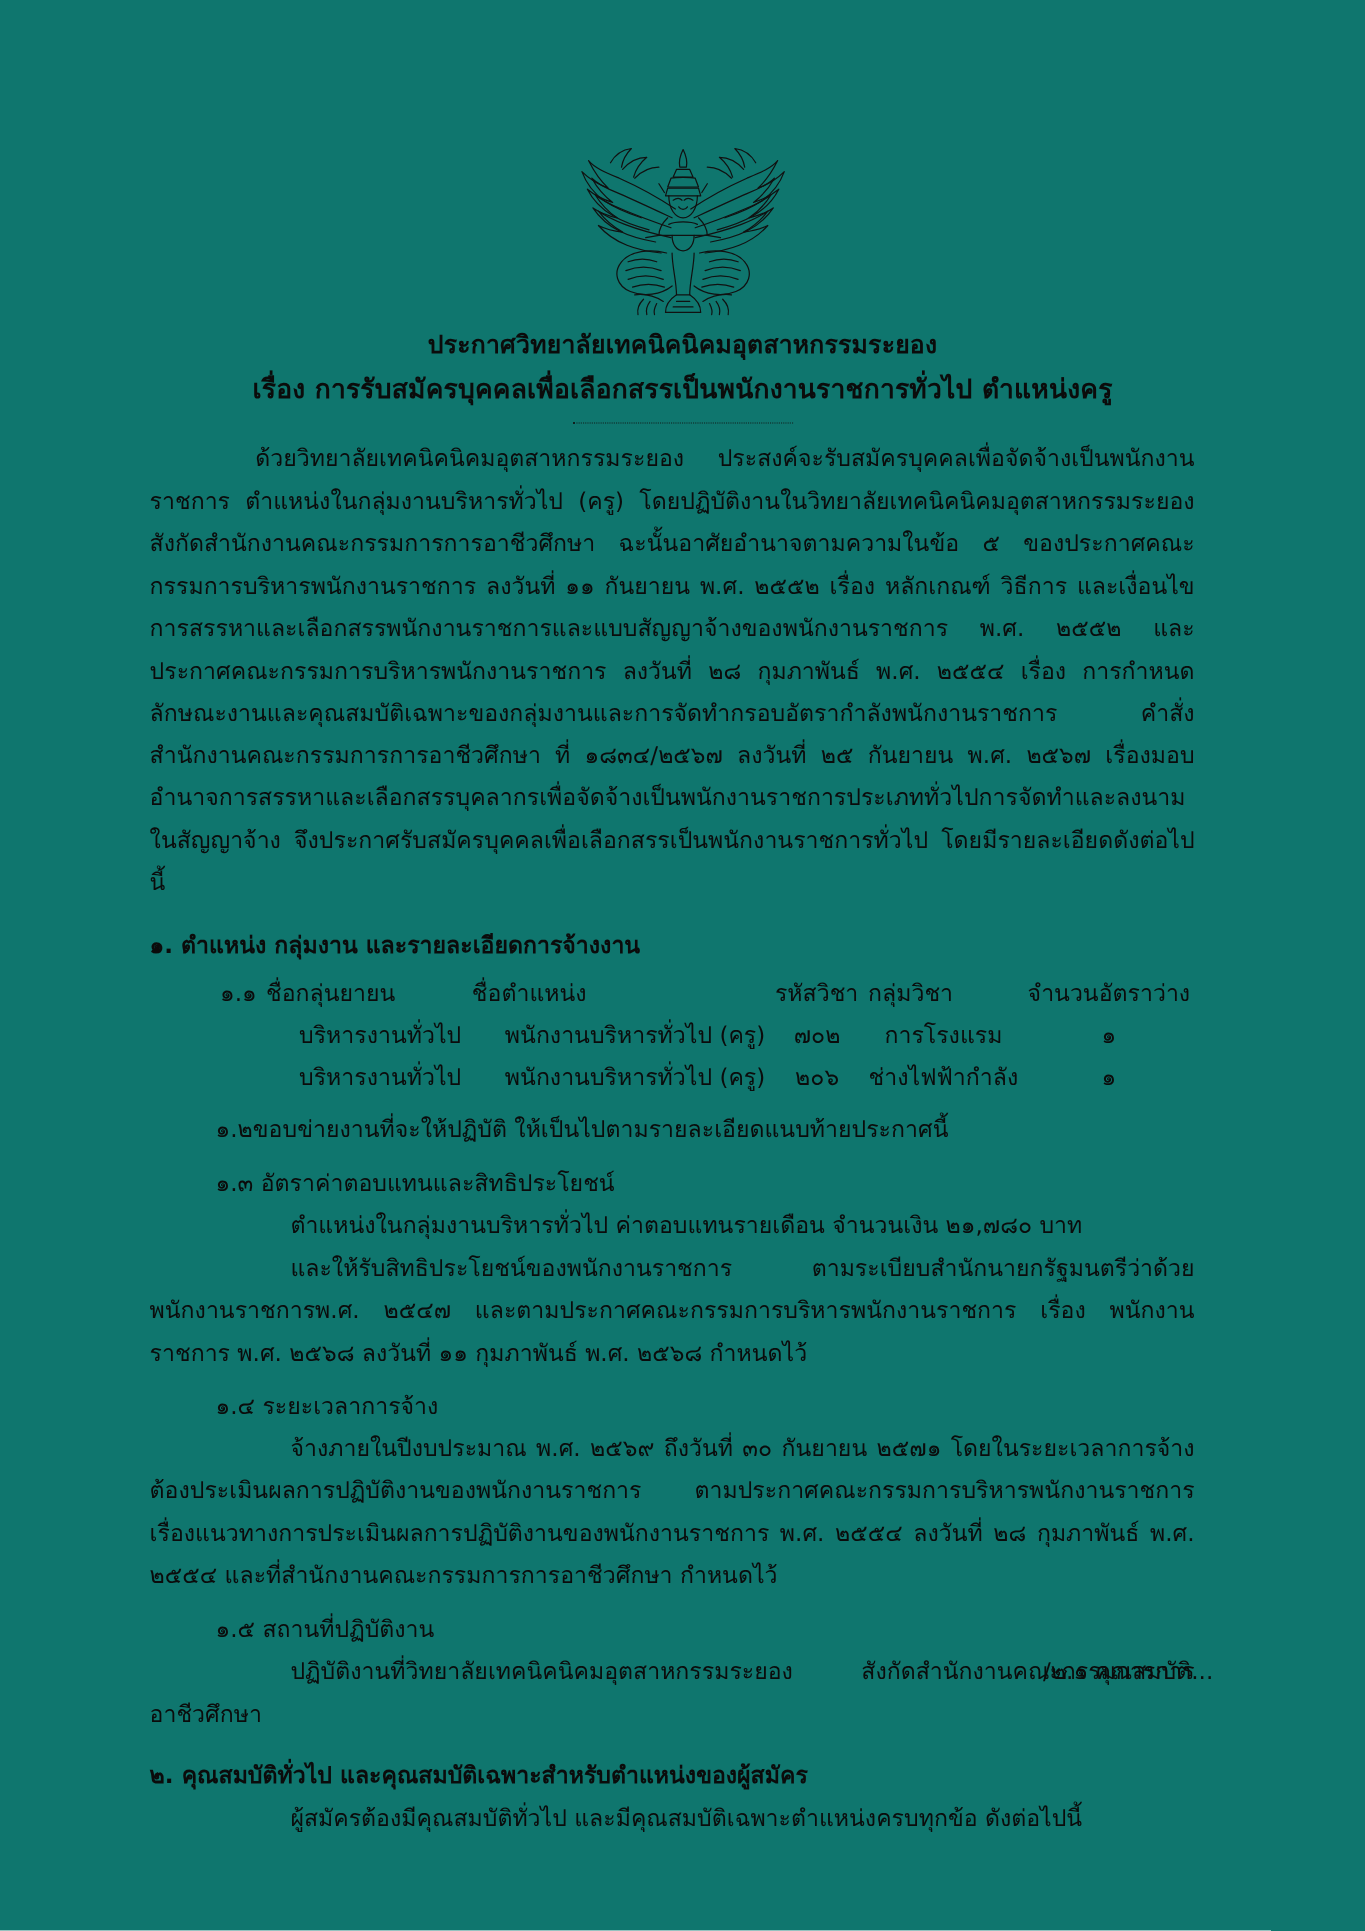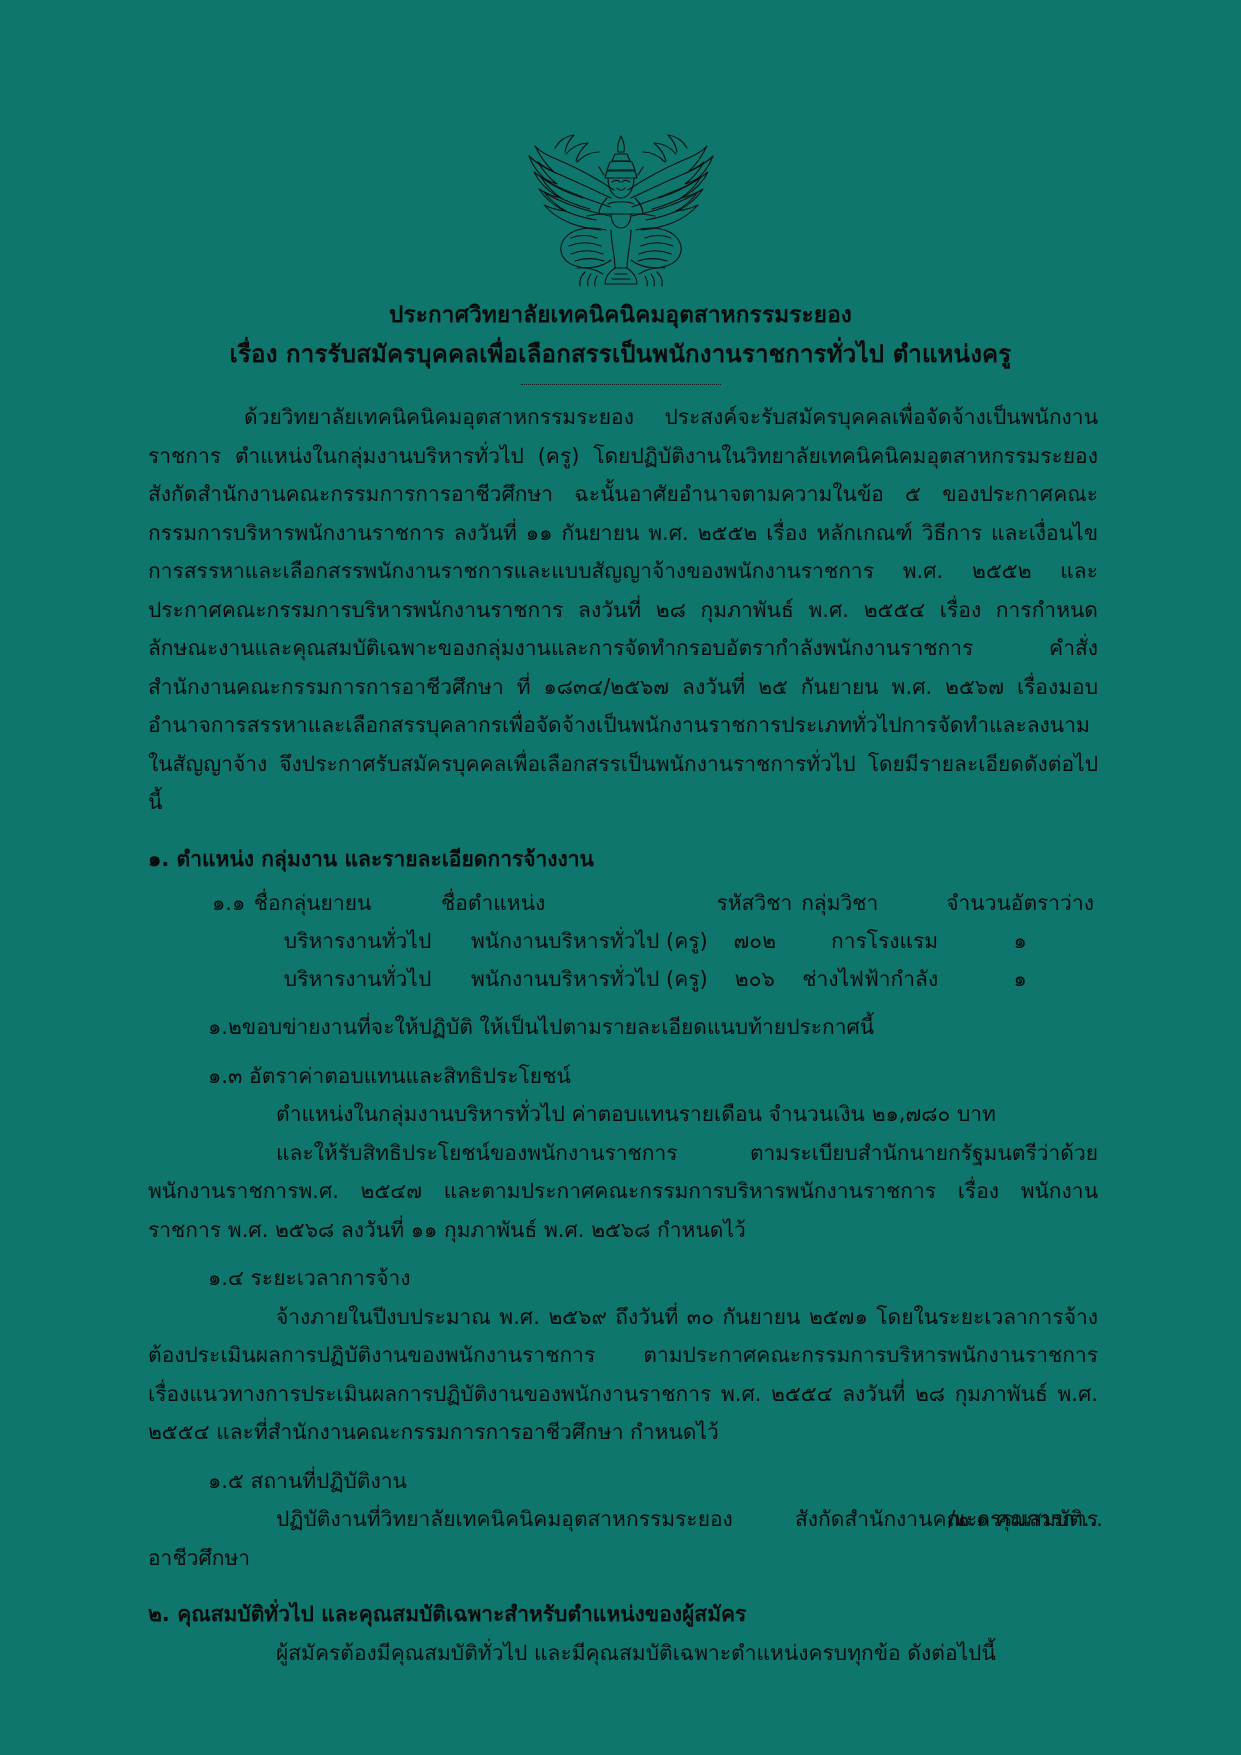--- a/index.html
+++ b/index.html
@@ -65,7 +65,7 @@
   .body {
     position: absolute;
     top: 398px;
-    left: 148px;
+    left: 136px;
     width: 950px;
     font-size: 21px;
     line-height: 38.5px;

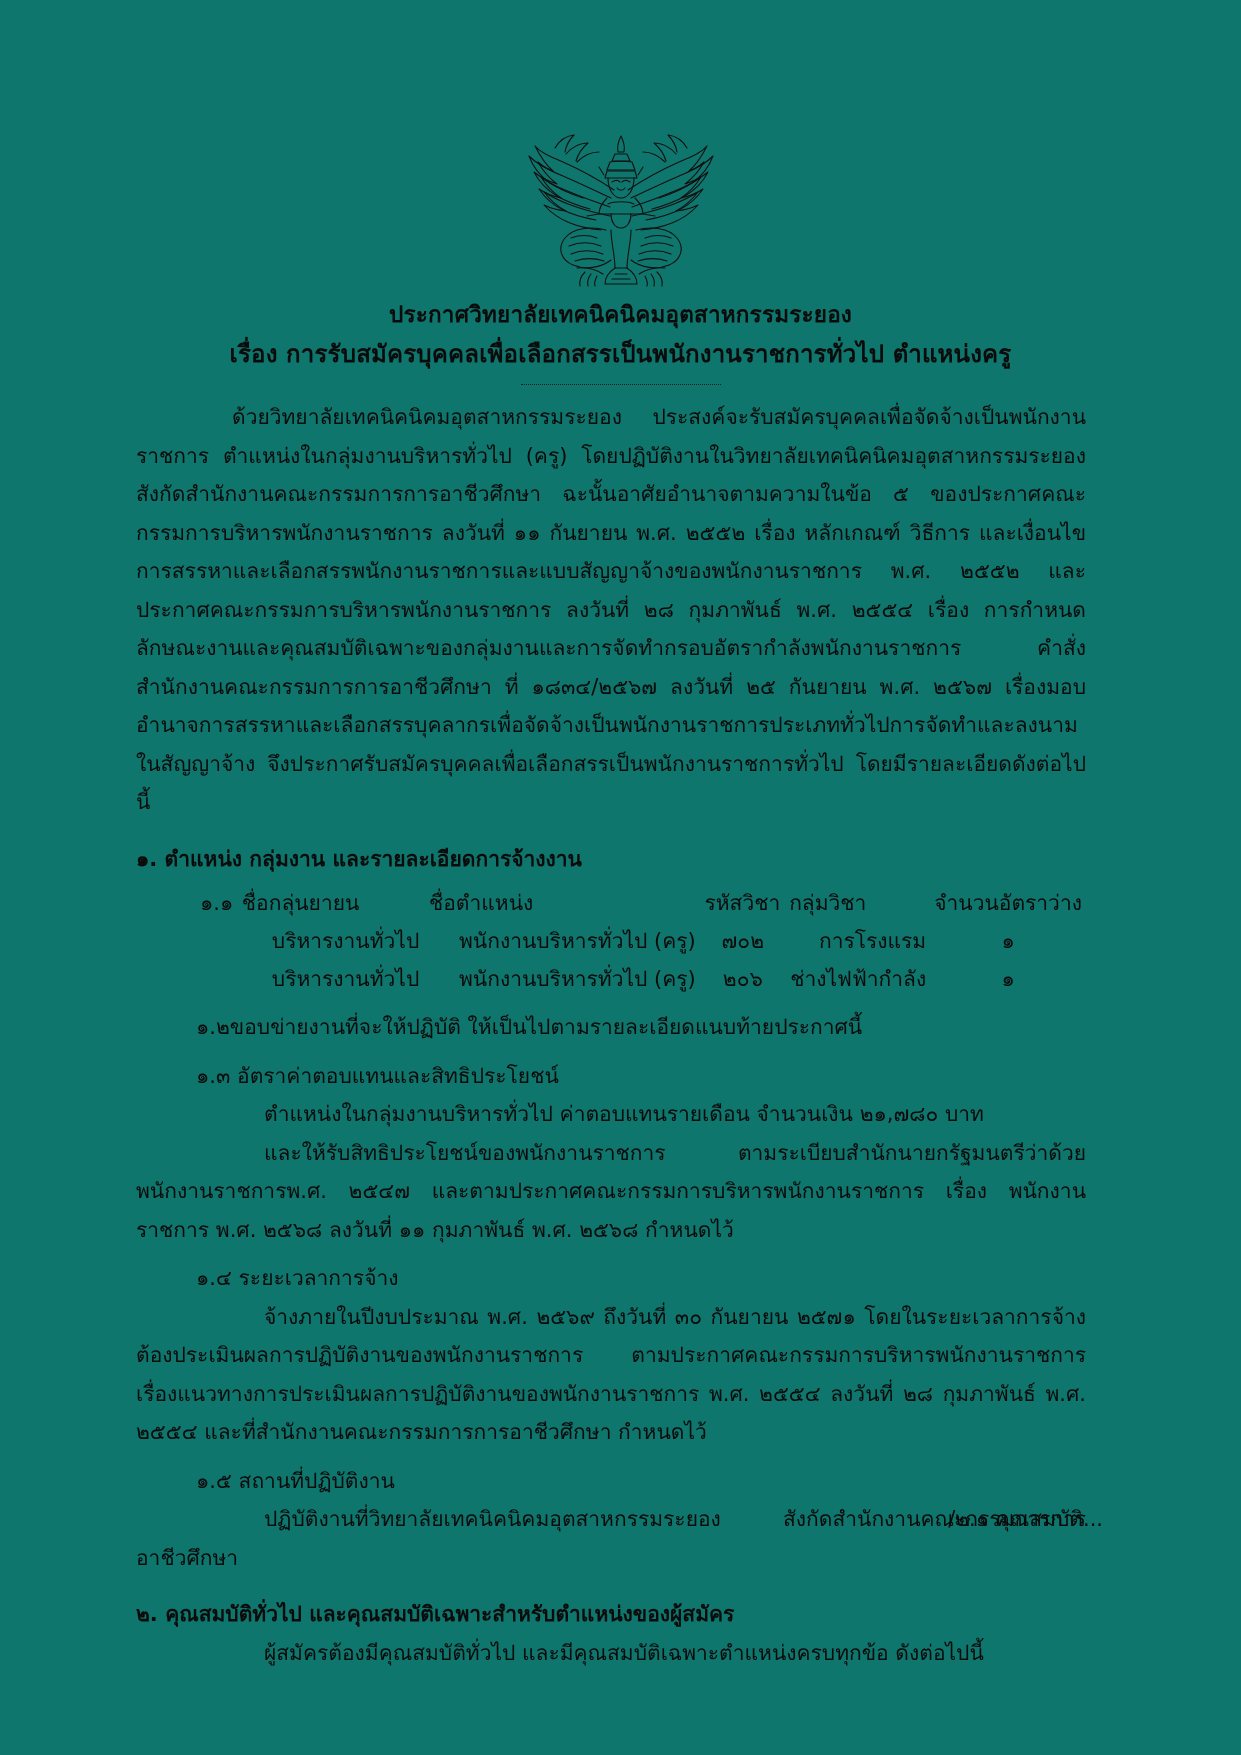--- a/index.html
+++ b/index.html
@@ -116,7 +116,7 @@
   .col-grp { width: 218px; text-align: left; }
   .col-pos { width: 268px; text-align: left; }
   .col-code{ width: 112px; text-align: center; }
-  .col-subj{ width: 178px; text-align: right; }
+  .col-subj{ width: 178px; text-align: center; }
   .col-qty { width: 120px; text-align: center; }
 
   .job-table tbody td.col-grp,

